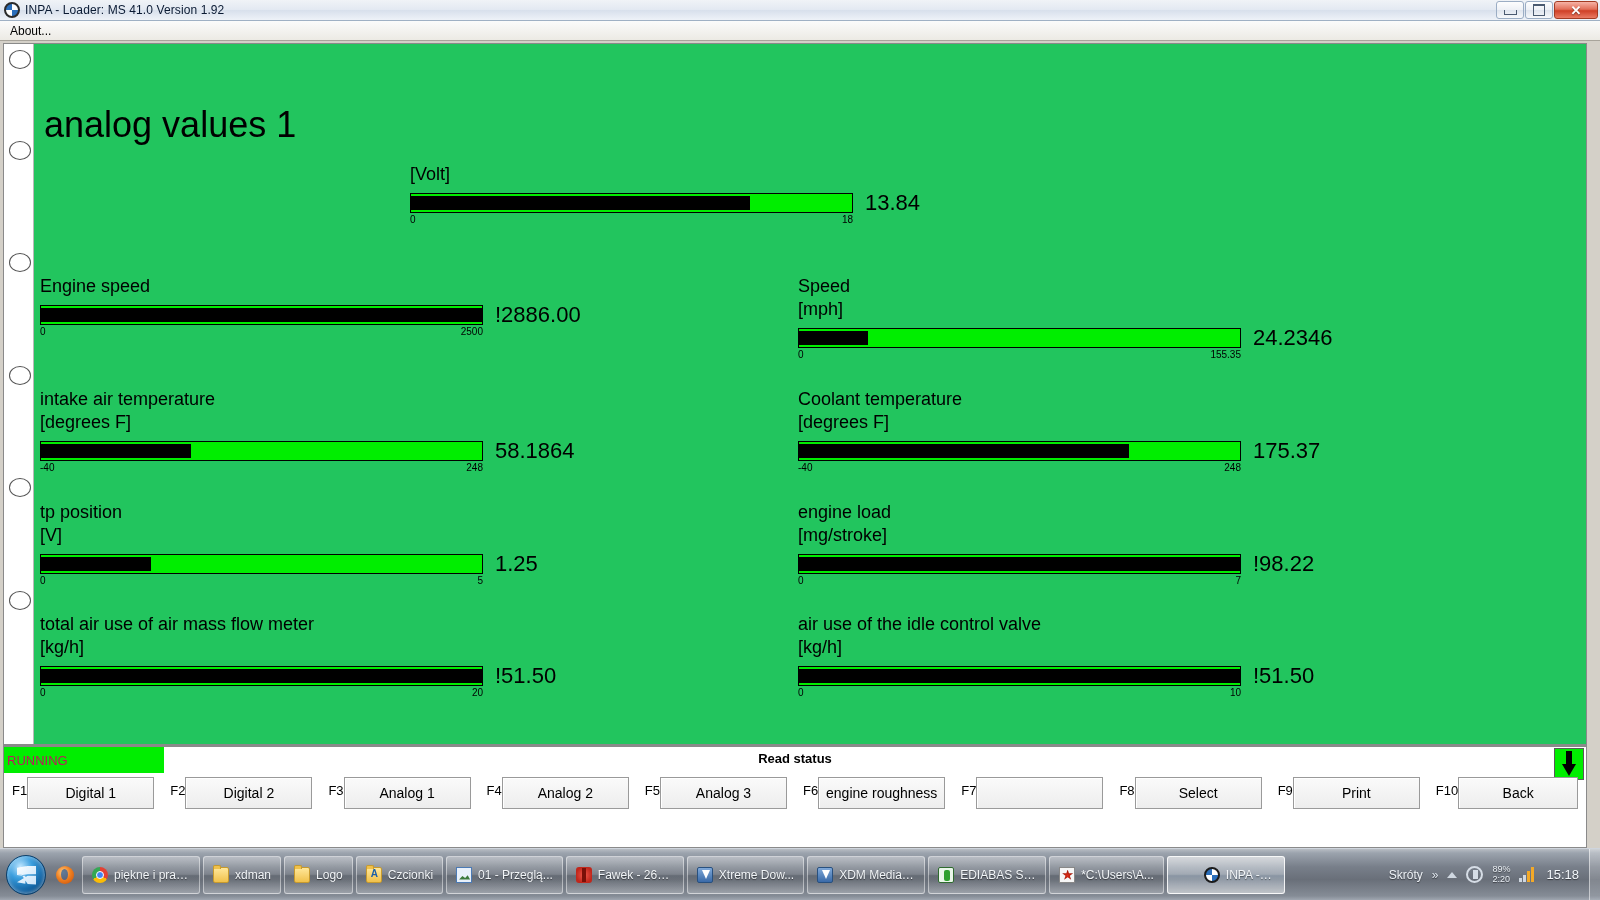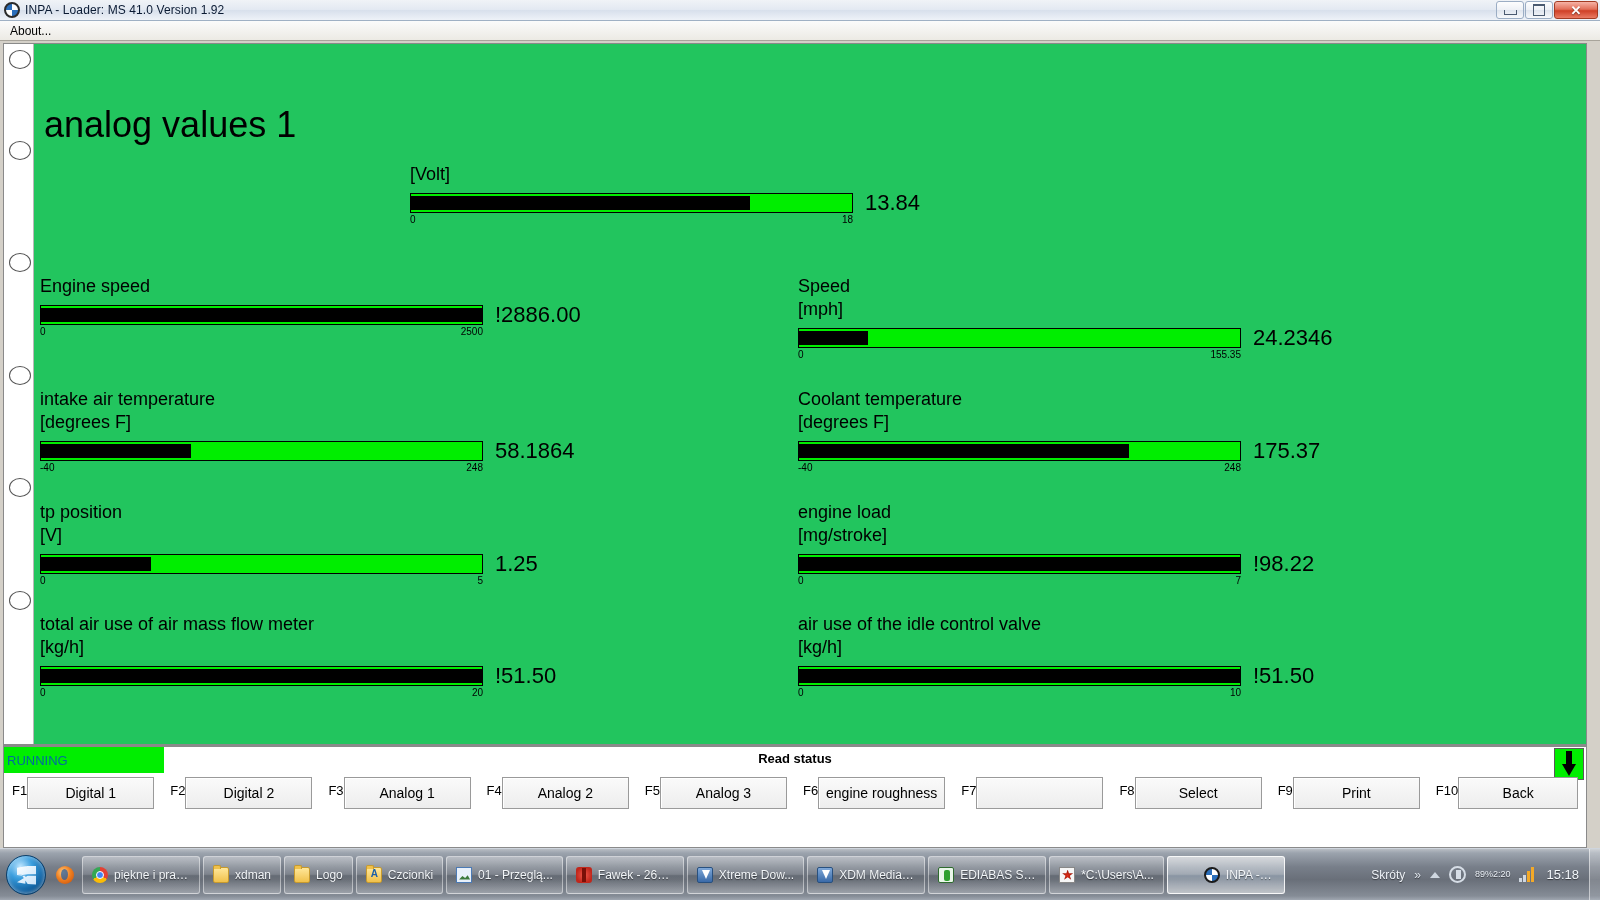--- a/index.html
+++ b/index.html
@@ -172,7 +172,7 @@
     position: absolute; left: 0; top: 0;
     width: 160px; height: 26px;
     background: #00ee00;
-    color: #0369a1; font-size: 13px;
+    color: #be185d; font-size: 13px;
     display: flex; align-items: center; padding-left: 3px;
     box-sizing: border-box;
   }

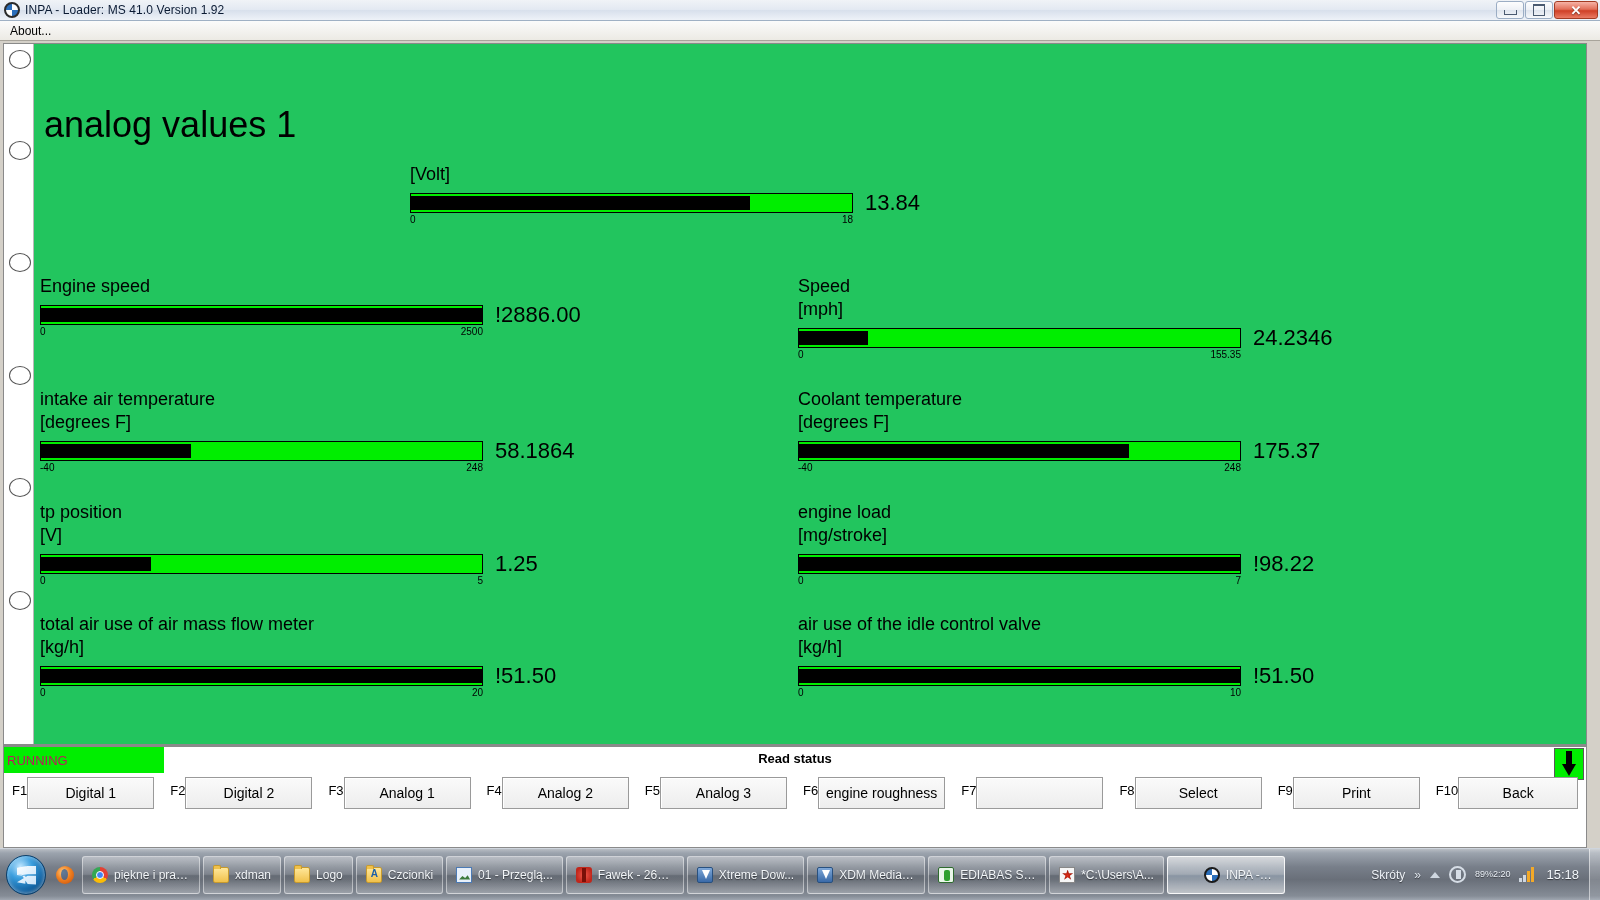--- a/index.html
+++ b/index.html
@@ -386,7 +386,7 @@
     width: 5px; height: 9px; background: #d6dde6;
   }
   .batt {
-    display: flex; flex-direction: row; justify-content: center;
+    display: flex; flex-direction: column; justify-content: center;
     line-height: 1.05;
   }
   .batt span { font-size: 9px; color: #e9eef4; text-shadow: 0 1px 1px rgba(0,0,0,.5); }

